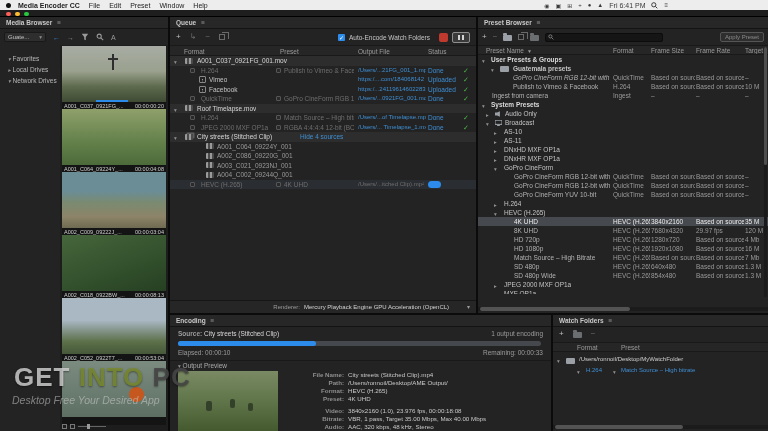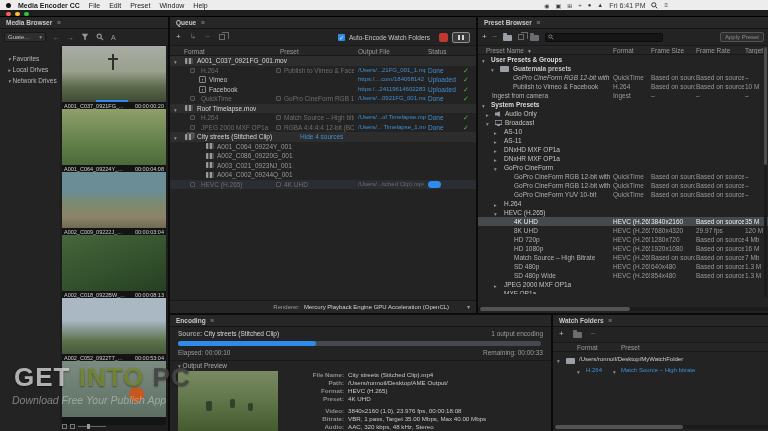--- a/index.html
+++ b/index.html
@@ -636,7 +636,7 @@
   </div>
 
   <div id="wm1"><span class="w1">GET </span><span class="w2">INTO</span><span class="w3"> PC</span></div>
-  <div id="wm2">Download Free Your Publish App</div>
+  <div id="wm2">Desktop Free Your Desired App</div>
 
 </div>
 

